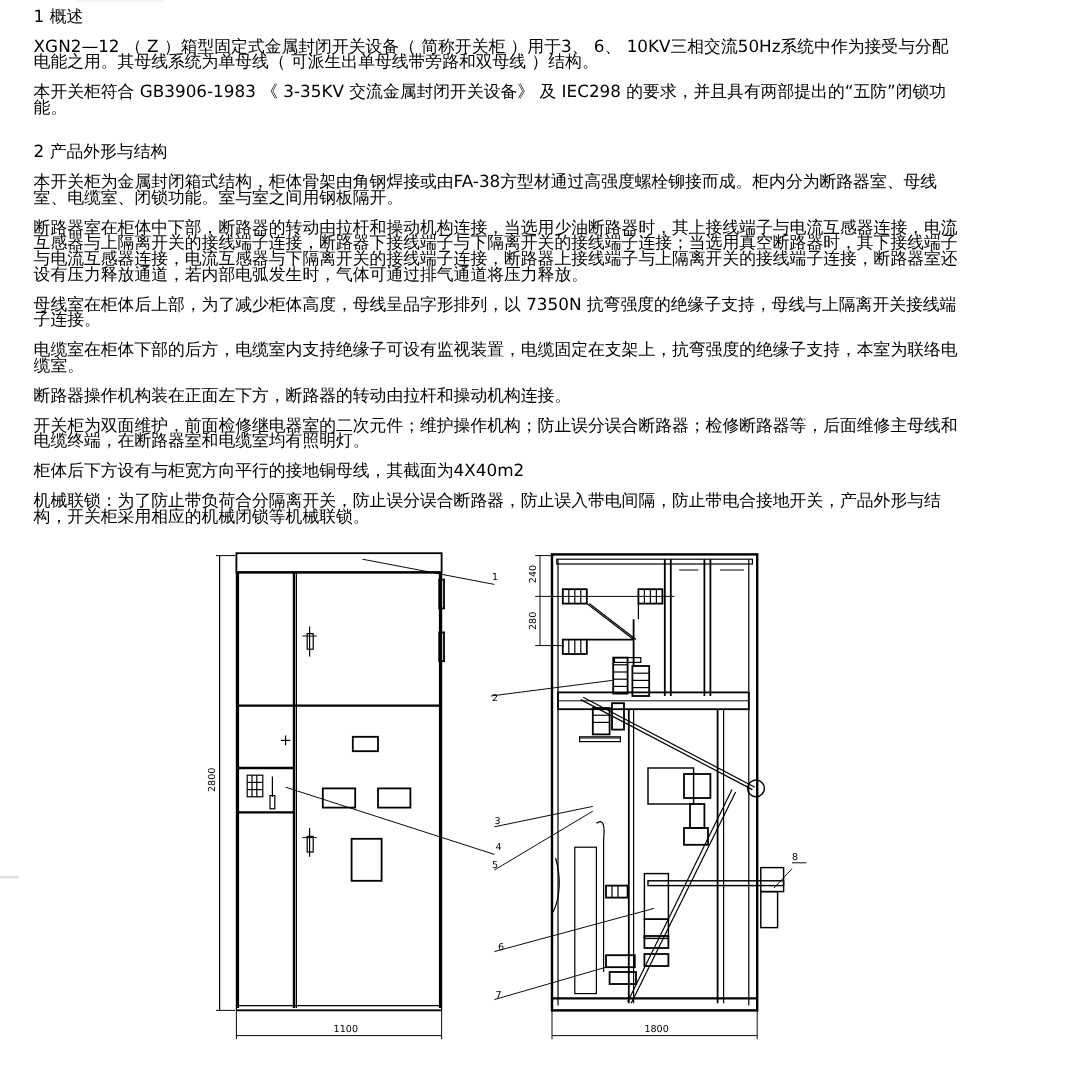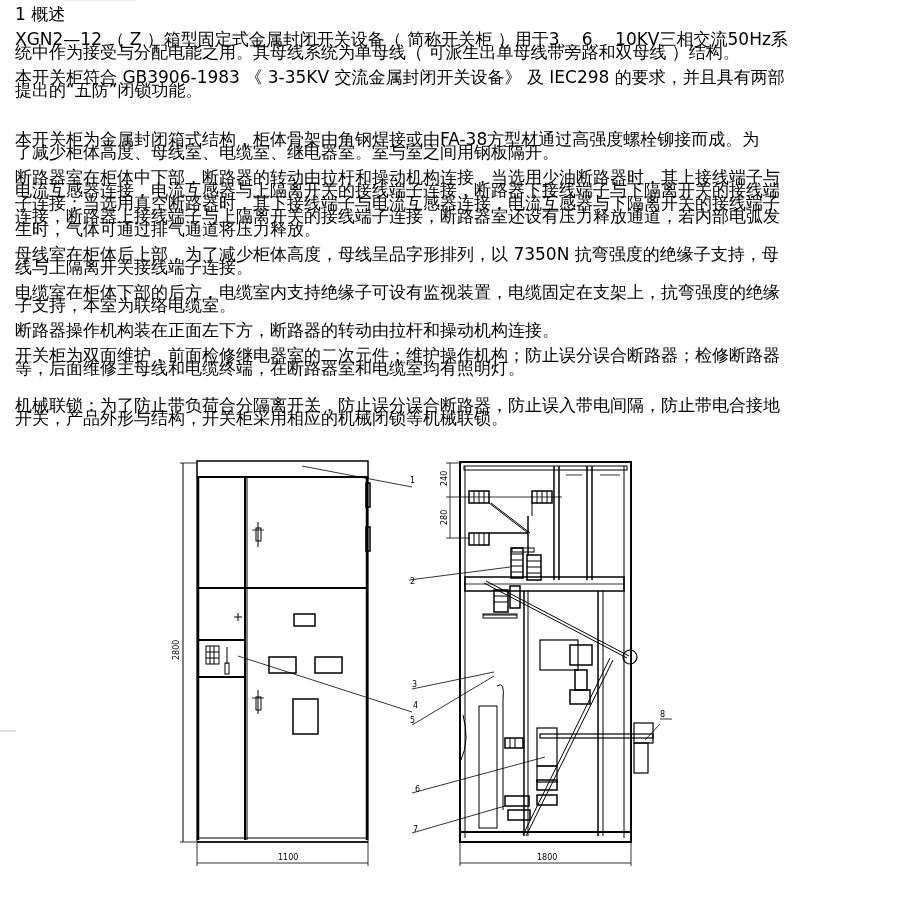--- a/index.html
+++ b/index.html
@@ -8,7 +8,7 @@
   .shadow-top { position: absolute; left: 60px; top: -6px; width: 80px; height: 8px;
                 background: linear-gradient(to bottom, #b0b0b0, #ffffff); border-radius: 0 0 40px 40px; opacity: 0.8; }
   .shadow-left { position: absolute; left: 0; top: 730px; width: 16px; height: 2px; background: #e0e0e0; }
-  .doc { position: absolute; left: 15px; top: 8px; width: 780px; font-size: 17px; line-height: 13px; }
+  .doc { position: absolute; left: 28px; top: 8px; width: 780px; font-size: 14px; line-height: 13px; }
   .doc p { margin: 0; }
   .h { margin-top: 0; }
   .gap { height: 12px; }

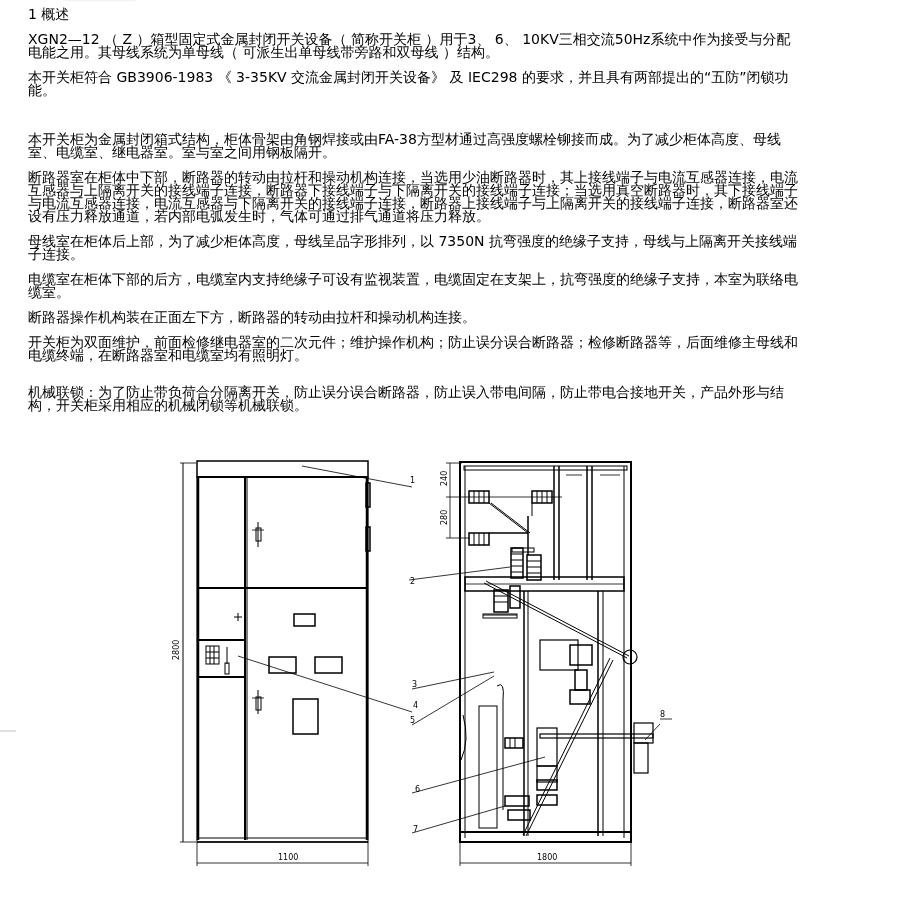--- a/index.html
+++ b/index.html
@@ -30,6 +30,7 @@
   <p>本开关柜符合 GB3906-1983 《 3-35KV 交流金属封闭开关设备》 及 IEC298 的要求，并且具有两部提出的“五防”闭锁功能。</p>
   <div class="gap"></div>
   <div class="gap"></div>
+  <p class="h">2 产品外形与结构</p>
   <div class="gap"></div>
   <p style="width:755px">本开关柜为金属封闭箱式结构，柜体骨架由角钢焊接或由FA-38方型材通过高强度螺栓铆接而成。为了减少柜体高度、母线室、电缆室、继电器室。室与室之间用钢板隔开。</p>
   <div class="gap"></div>

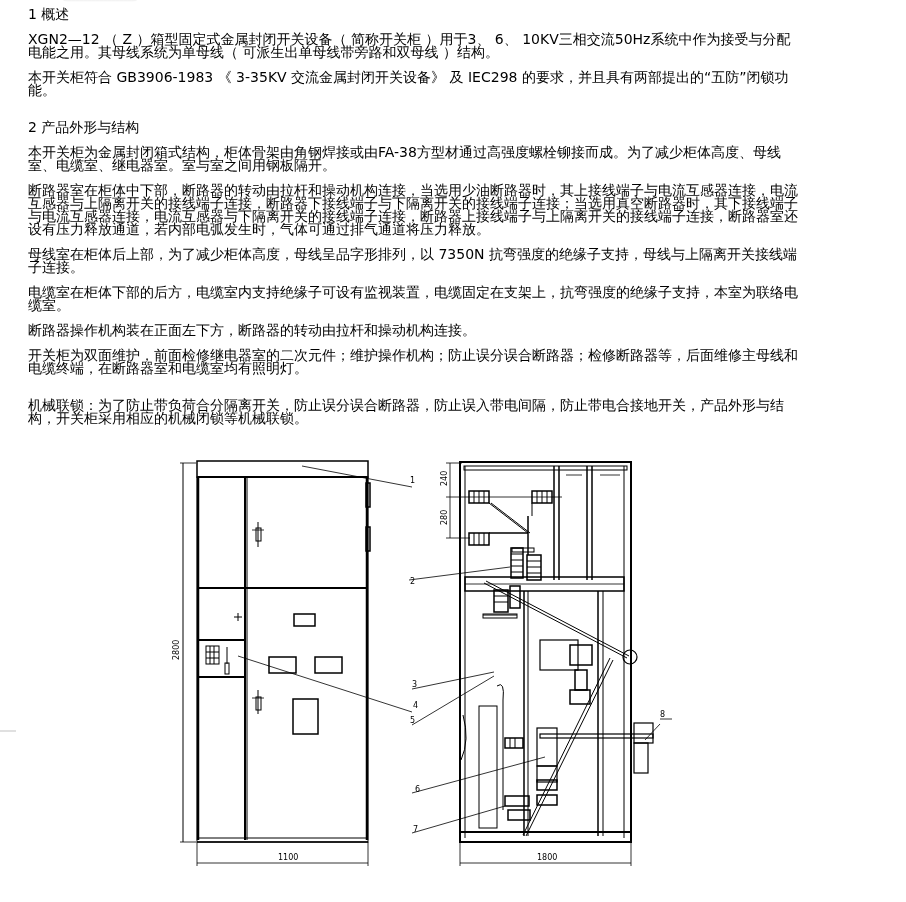--- a/index.html
+++ b/index.html
@@ -32,7 +32,7 @@
   <div class="gap"></div>
   <p class="h">2 产品外形与结构</p>
   <div class="gap"></div>
-  <p style="width:755px">本开关柜为金属封闭箱式结构，柜体骨架由角钢焊接或由FA-38方型材通过高强度螺栓铆接而成。为了减少柜体高度、母线室、电缆室、继电器室。室与室之间用钢板隔开。</p>
+  <p style="width:755px">本开关柜为金属封闭箱式结构，柜体骨架由角钢焊接或由FA-38方型材通过高强度螺栓铆接而成。柜内分为断路器室、母线室、电缆室、闭锁功能。室与室之间用钢板隔开。</p>
   <div class="gap"></div>
   <p style="width:770px">断路器室在柜体中下部，断路器的转动由拉杆和操动机构连接，当选用少油断路器时，其上接线端子与电流互感器连接，电流互感器与上隔离开关的接线端子连接，断路器下接线端子与下隔离开关的接线端子连接；当选用真空断路器时，其下接线端子与电流互感器连接，电流互感器与下隔离开关的接线端子连接，断路器上接线端子与上隔离开关的接线端子连接，断路器室还设有压力释放通道，若内部电弧发生时，气体可通过排气通道将压力释放。</p>
   <div class="gap"></div>

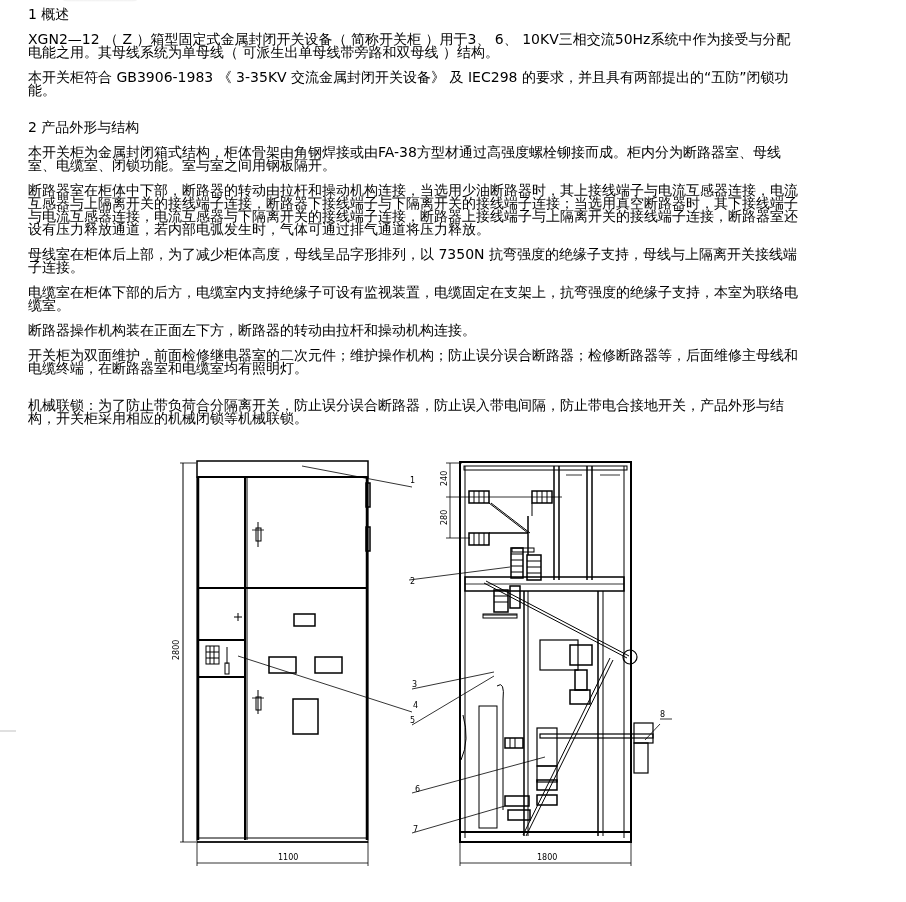--- a/index.html
+++ b/index.html
@@ -44,6 +44,7 @@
   <div class="gap"></div>
   <p style="width:770px">开关柜为双面维护，前面检修继电器室的二次元件；维护操作机构；防止误分误合断路器；检修断路器等，后面维修主母线和电缆终端，在断路器室和电缆室均有照明灯。</p>
   <div class="gap"></div>
+  <p>柜体后下方设有与柜宽方向平行的接地铜母线，其截面为4X40m2</p>
   <div class="gap"></div>
   <p style="width:770px">机械联锁：为了防止带负荷合分隔离开关，防止误分误合断路器，防止误入带电间隔，防止带电合接地开关，产品外形与结构，开关柜采用相应的机械闭锁等机械联锁。</p>
 </div>

